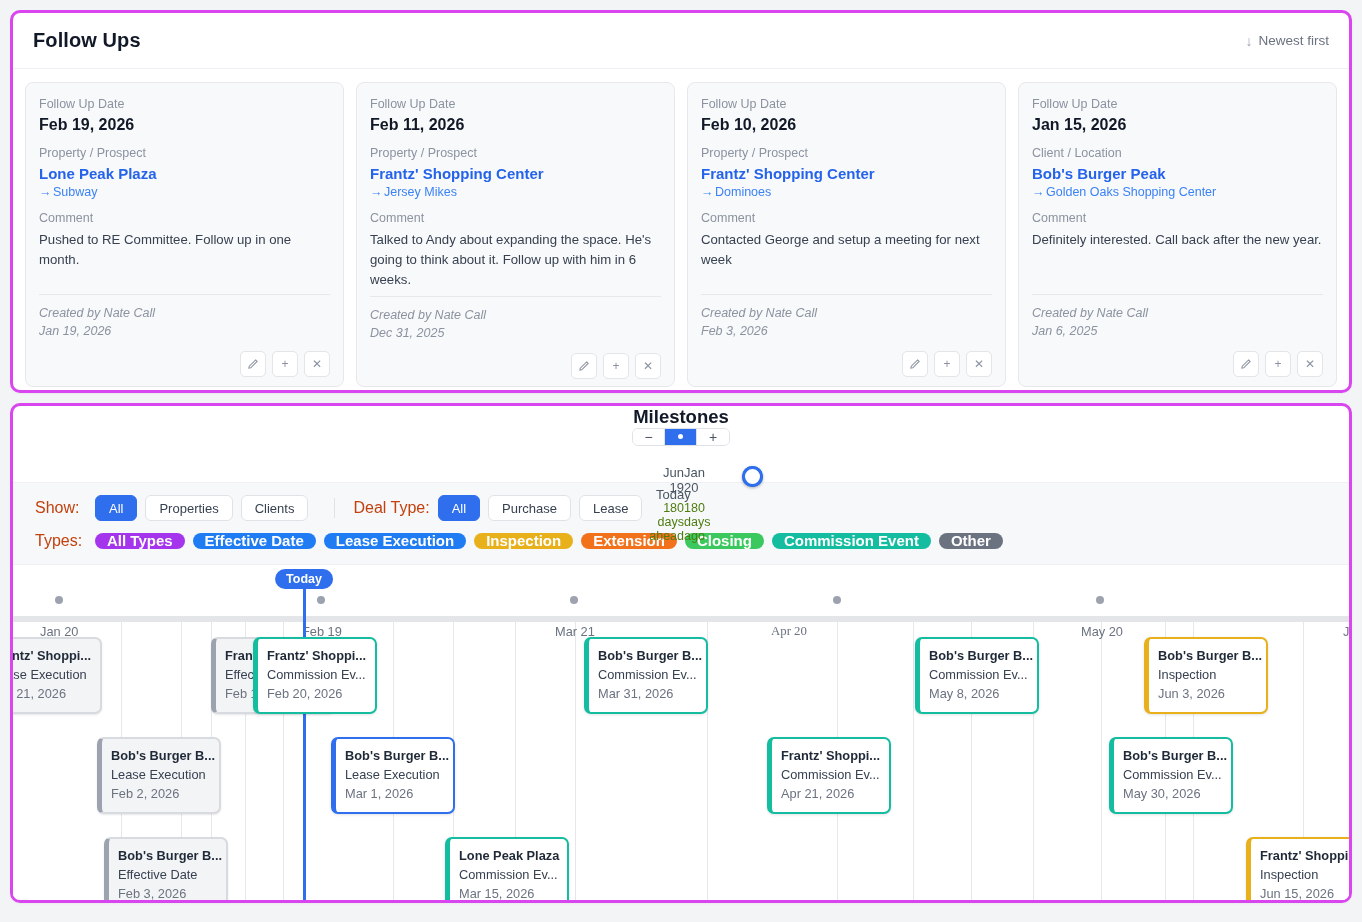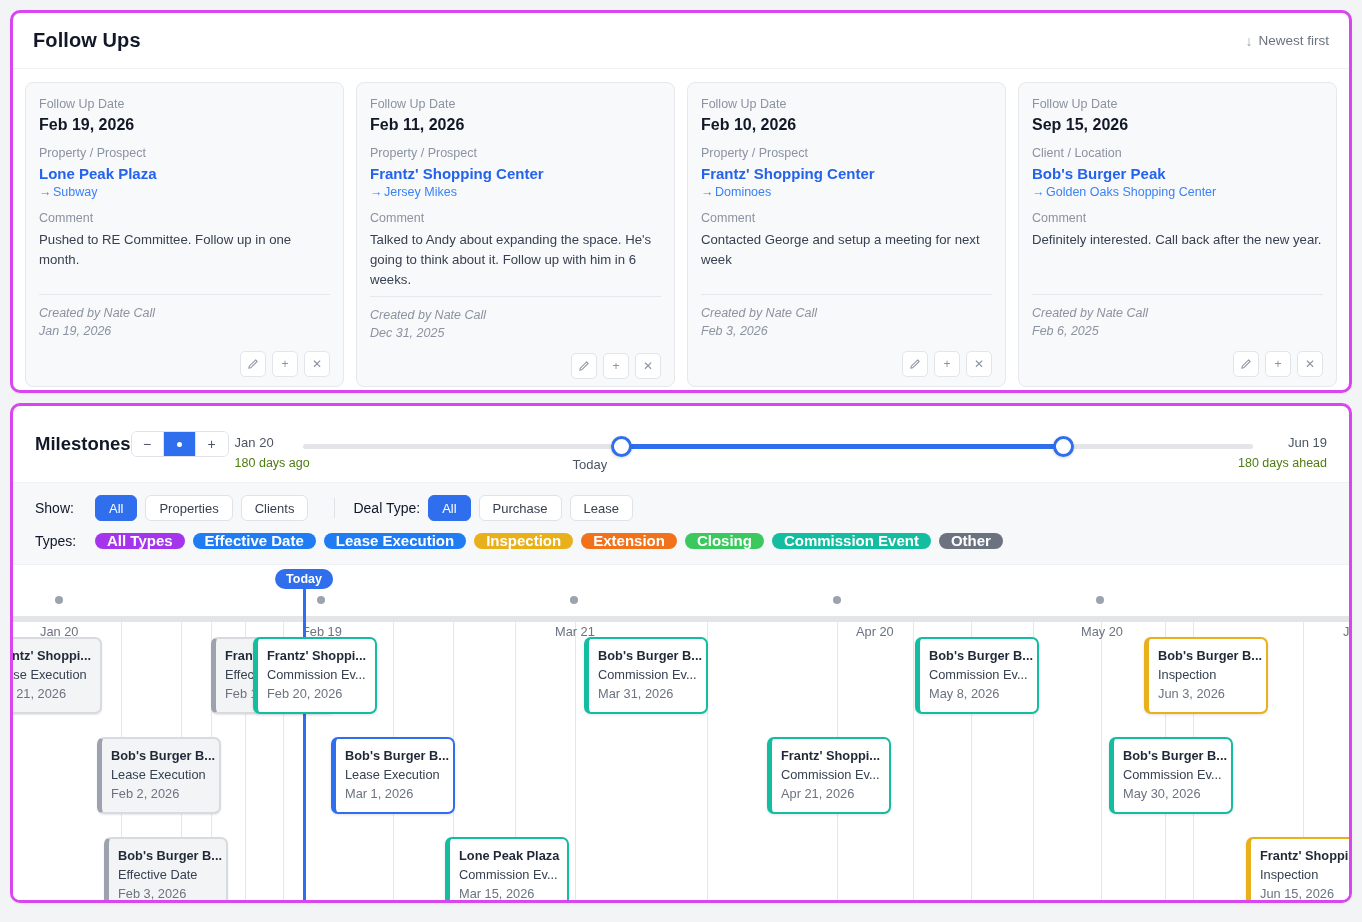--- a/index.html
+++ b/index.html
@@ -272,7 +272,7 @@
       </div>
       <div class="fu-card">
         <div class="fu-label">Follow Up Date</div>
-        <div class="fu-date">Sep 15, 2026</div>
+        <div class="fu-date">Jan 15, 2026</div>
         <div class="fu-label">Client / Location</div>
         <a class="fu-link" style="text-decoration:none" href="#">Bob's Burger Peak</a>
         <div class="fu-sub"><span class="ar">→&nbsp;</span><span>Golden Oaks Shopping Center</span></div>

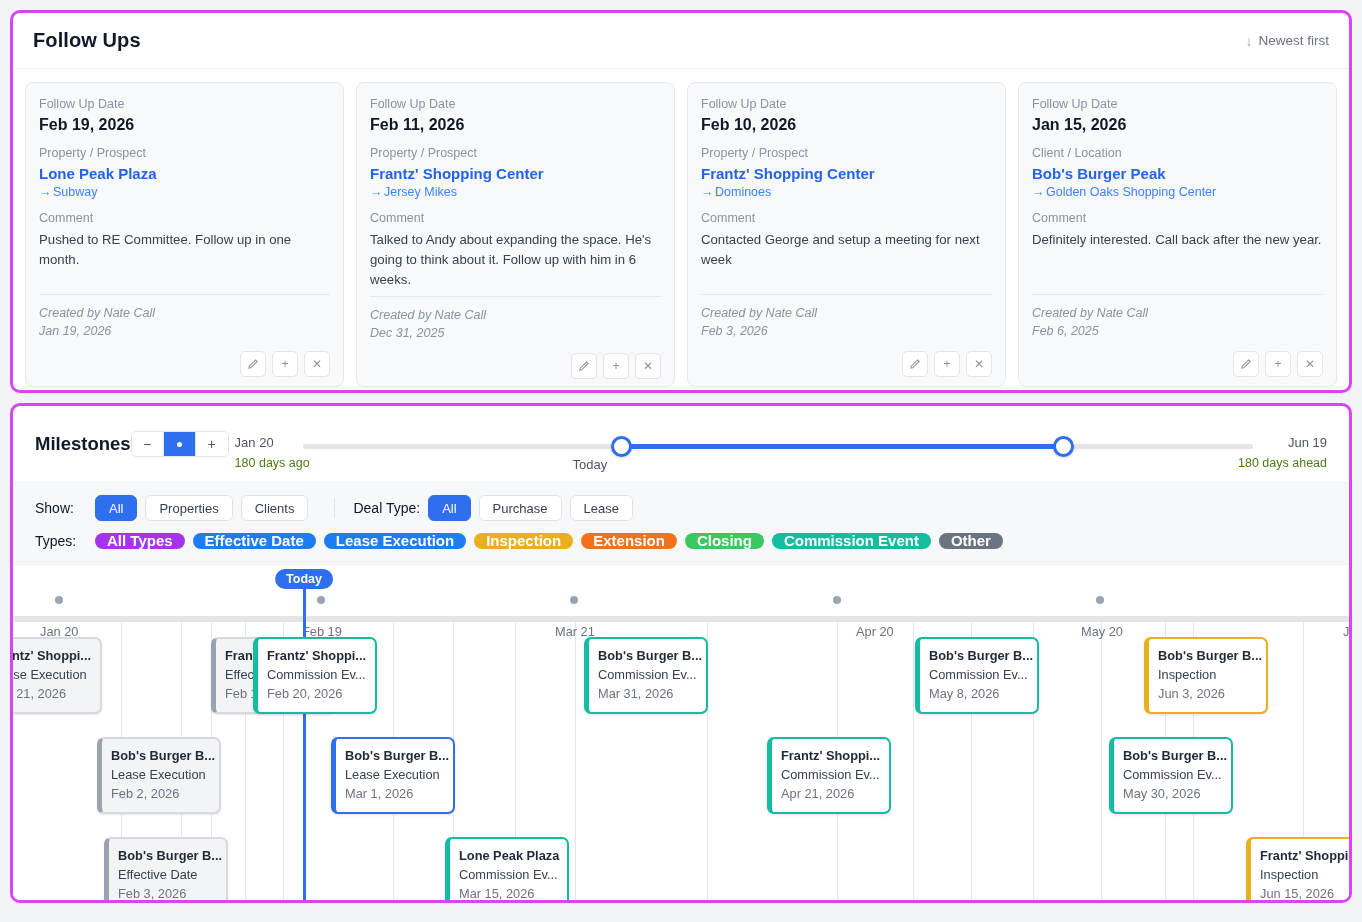--- a/index.html
+++ b/index.html
@@ -282,7 +282,7 @@
         </div>
         <div class="fu-divider">
           <div class="fu-created">Created by Nate Call</div>
-          <div class="fu-created">Feb 6, 2025</div>
+          <div class="fu-created">Jan 6, 2025</div>
         </div>
         <div class="fu-actions">
           <div class="icon-btn">

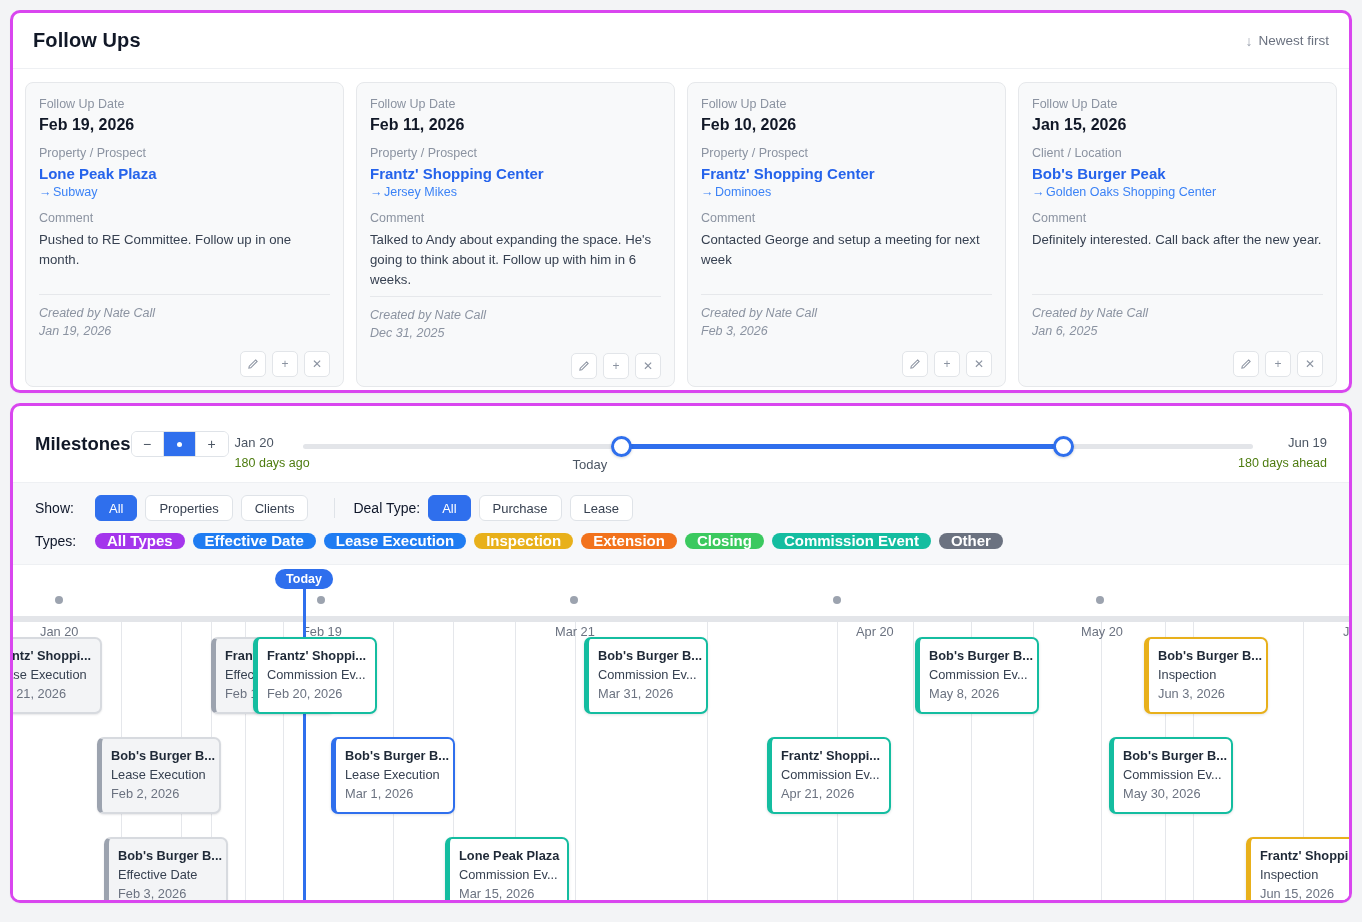--- a/index.html
+++ b/index.html
@@ -72,6 +72,7 @@
     padding: 0 22px 0 22px;
     border-bottom: 1px solid #eef0f3;
     gap: 0;
+    flex-direction: column;
   }
   .ms-title { font-size: 18.5px; font-weight: 700; color: #111827; }
   .zoom-group {

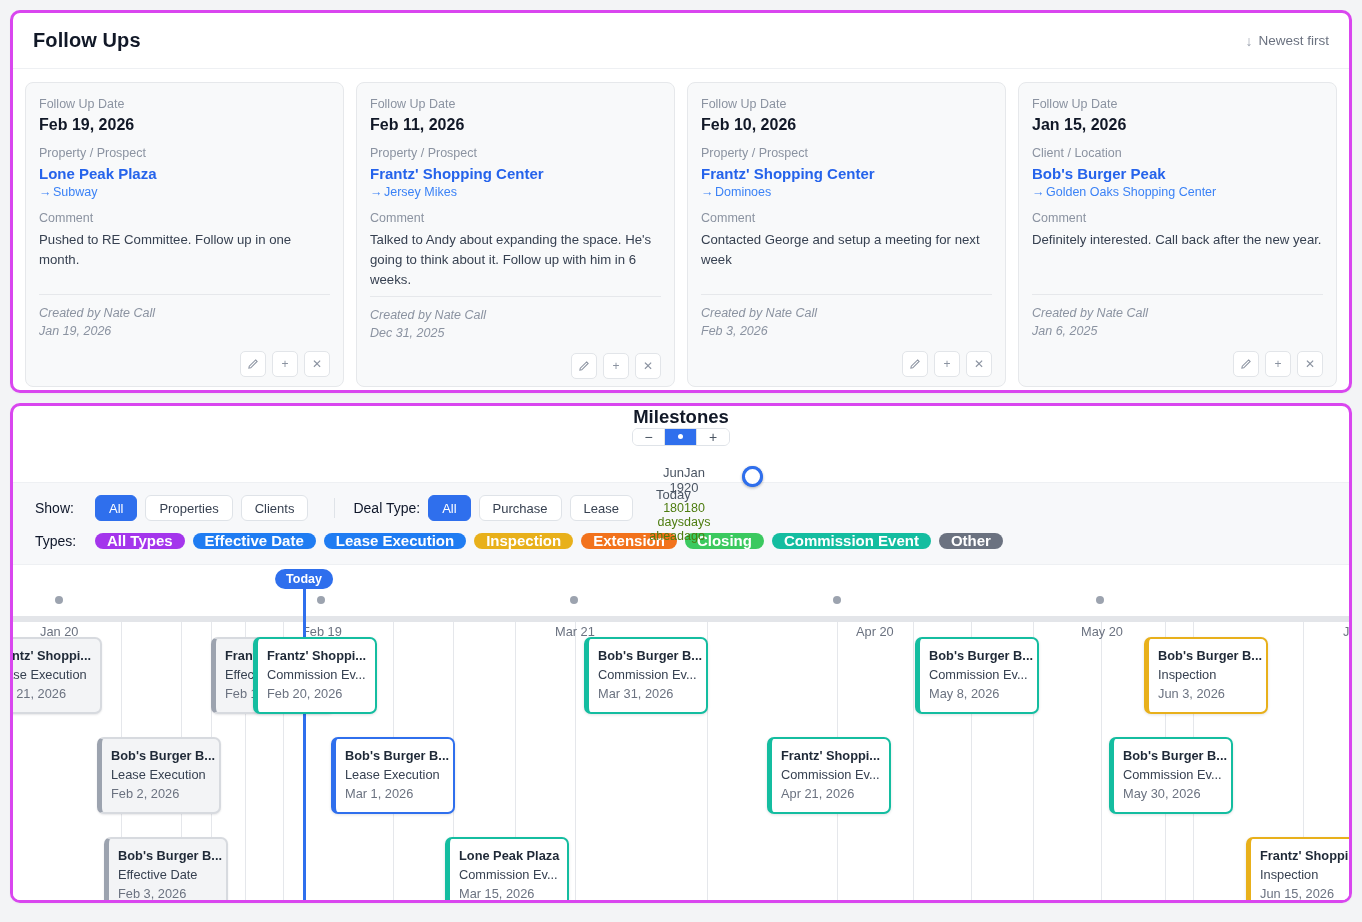--- a/index.html
+++ b/index.html
@@ -126,7 +126,7 @@
   }
   .filter-row { display: flex; align-items: center; gap: 8px; }
   .filter-row + .filter-row { margin-top: 11px; }
-  .filter-label { font-size: 14px; color: #0f172a; min-width: 52px; }
+  .filter-label { font-size: 16px; color: #c2410c; min-width: 52px; }
   .filter-label.types { min-width: 52px; }
   .pill {
     height: 26px; padding: 0 13px; border-radius: 6px;

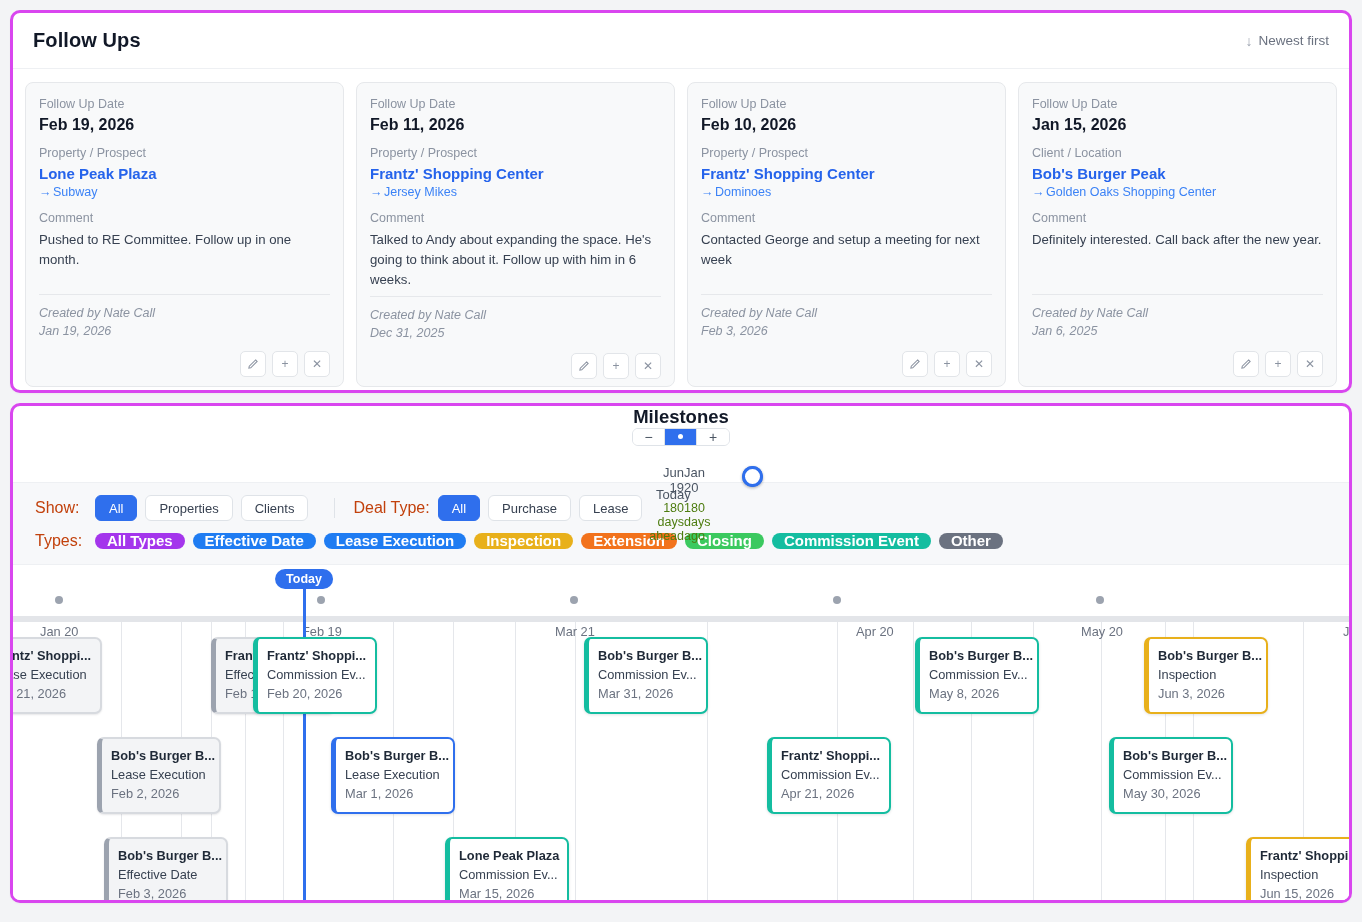--- a/index.html
+++ b/index.html
@@ -368,7 +368,7 @@
       <div class="tl-dot" style="left: 561px;"></div>
       <div class="tl-tick-label" style="left: 542px;">Mar 21</div>
       <div class="tl-dot" style="left: 824px;"></div>
-      <div class="tl-tick-label" style="left: 843px;">Apr 20</div>
+      <div class="tl-tick-label" style="left: 758px; font-family: Liberation Serif, serif;">Apr 20</div>
       <div class="tl-dot" style="left: 1087px;"></div>
       <div class="tl-tick-label" style="left: 1068px;">May 20</div>
       <div class="tl-tick-label" style="left: 1330px;">Jun</div>

